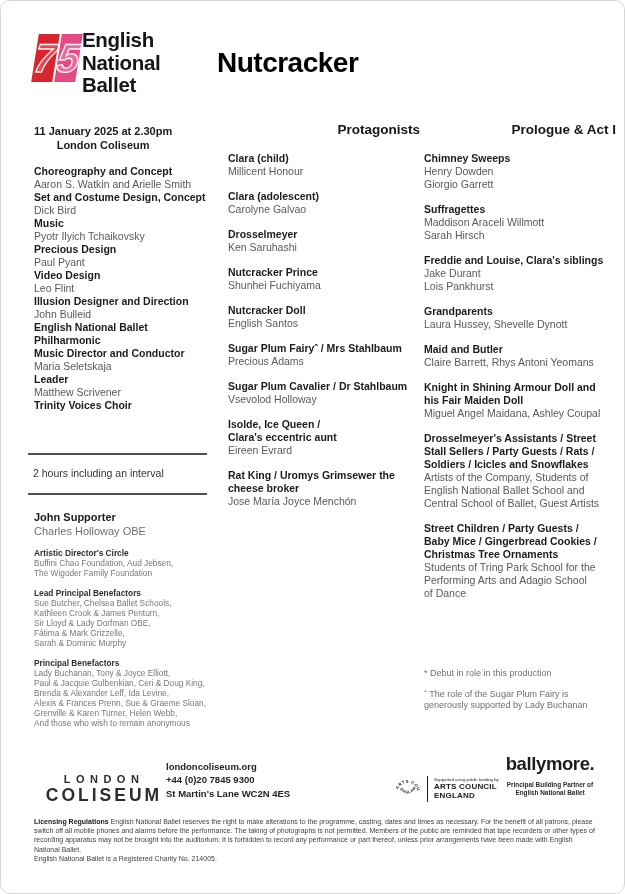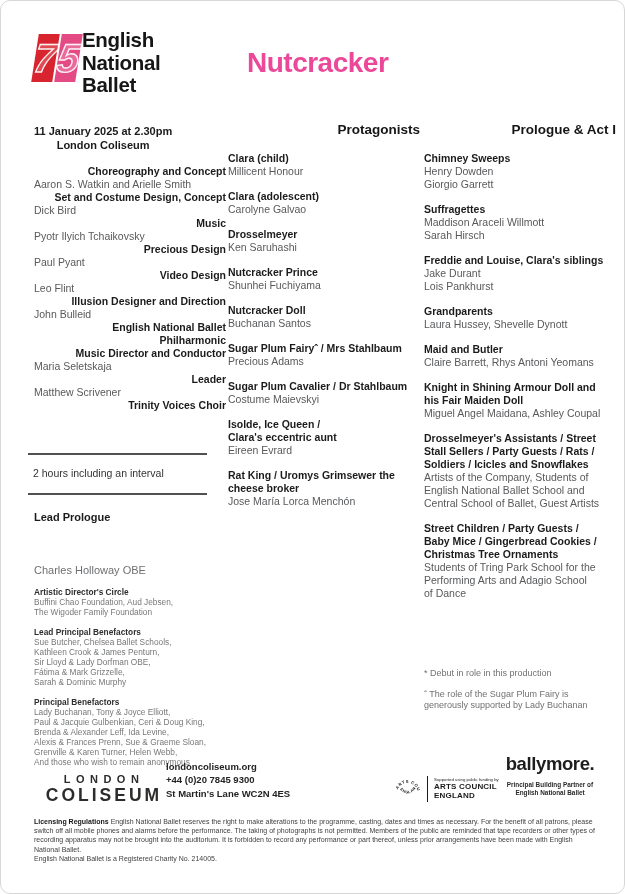--- a/index.html
+++ b/index.html
@@ -13,7 +13,7 @@
   .logo-block.right{left:25px;background:#e44b84;}
   .logo-digit{font-style:italic;font-weight:bold;font-size:40px;line-height:48px;color:rgba(255,255,255,0.18);-webkit-text-stroke:1.4px rgba(255,255,255,0.92);}
   .logo-text{position:absolute;left:81px;top:28px;font-size:20.5px;font-weight:bold;color:#161616;line-height:22.5px;letter-spacing:-0.3px;}
-  .title{position:absolute;left:246px;top:46px;font-size:28px;font-weight:bold;color:#ec4899;letter-spacing:-0.5px;}
+  .title{position:absolute;left:216px;top:46px;font-size:28px;font-weight:bold;color:#000000;letter-spacing:-0.5px;}
 
   
   .pre{white-space:pre;}

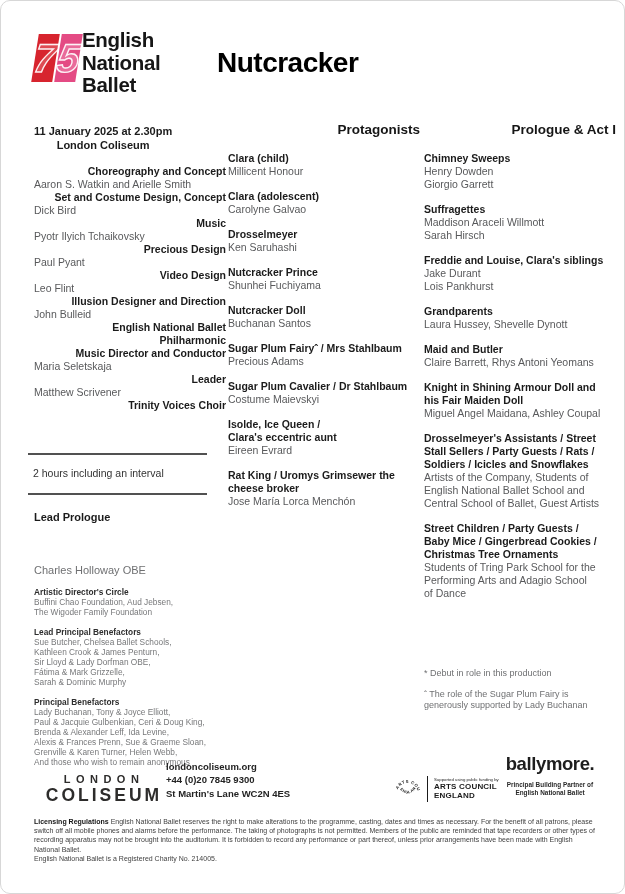--- a/index.html
+++ b/index.html
@@ -19,7 +19,7 @@
   .pre{white-space:pre;}
   .perf{position:absolute;left:33px;top:123px;font-size:11px;font-weight:bold;color:#1b1b1b;line-height:14px;text-align:center;}
   .credits{position:absolute;left:33px;top:164px;width:192px;font-size:10.5px;line-height:13px;}
-  .cl{font-weight:bold;color:#1b1b1b;white-space:pre;text-align:right;}
+  .cl{font-weight:bold;color:#1b1b1b;white-space:pre;}
   .cn{color:#58595b;white-space:pre;}
   .rule{position:absolute;left:27px;width:179px;height:1.5px;background:#515151;}
   .duration{position:absolute;left:32px;top:466px;font-size:10.5px;color:#333;}

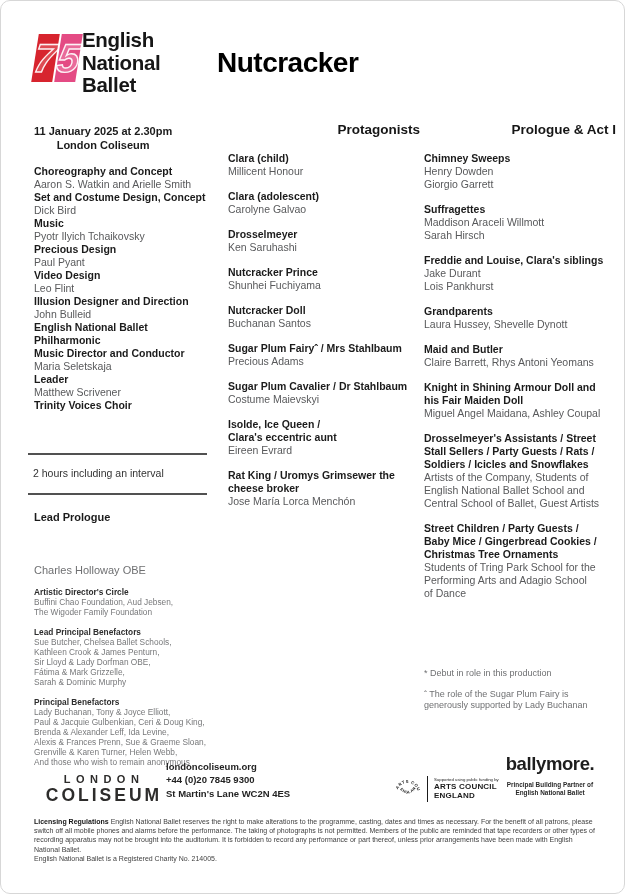--- a/index.html
+++ b/index.html
@@ -158,7 +158,7 @@
     </div>
     <div class="entry">
       <div class="role">Nutcracker Doll</div>
-      <div class="names">Buchanan Santos</div>
+      <div class="names">English Santos</div>
     </div>
     <div class="entry">
       <div class="role">Sugar Plum Fairyˆ / Mrs Stahlbaum</div>

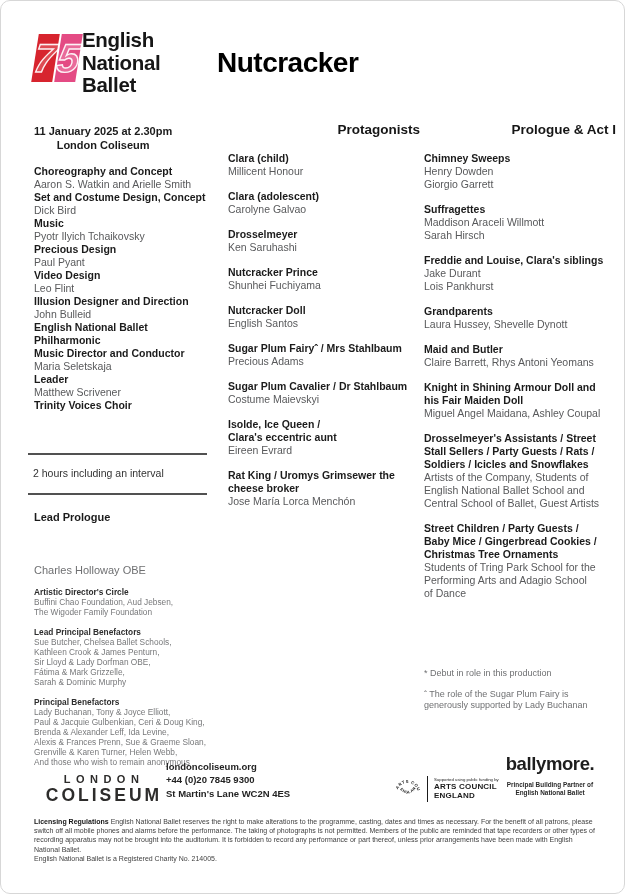--- a/index.html
+++ b/index.html
@@ -166,7 +166,7 @@
     </div>
     <div class="entry">
       <div class="role">Sugar Plum Cavalier / Dr Stahlbaum</div>
-      <div class="names">Costume Maievskyi</div>
+      <div class="names">Vsevolod Holloway</div>
     </div>
     <div class="entry">
       <div class="role">Isolde, Ice Queen /

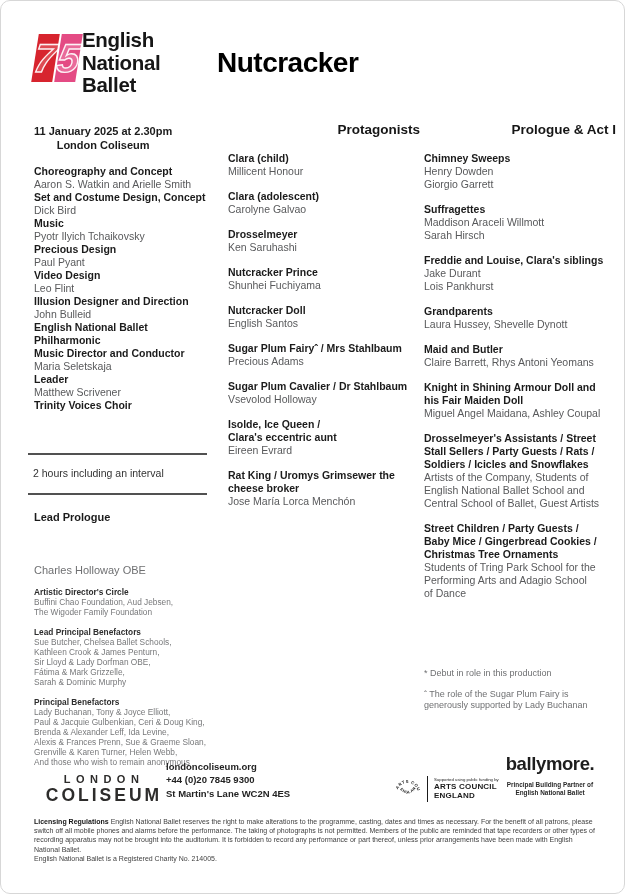--- a/index.html
+++ b/index.html
@@ -176,7 +176,7 @@
     <div class="entry">
       <div class="role">Rat King / Uromys Grimsewer the
 cheese broker</div>
-      <div class="names">Jose María Lorca Menchón</div>
+      <div class="names">Jose María Joyce Menchón</div>
     </div>
   </div>
 

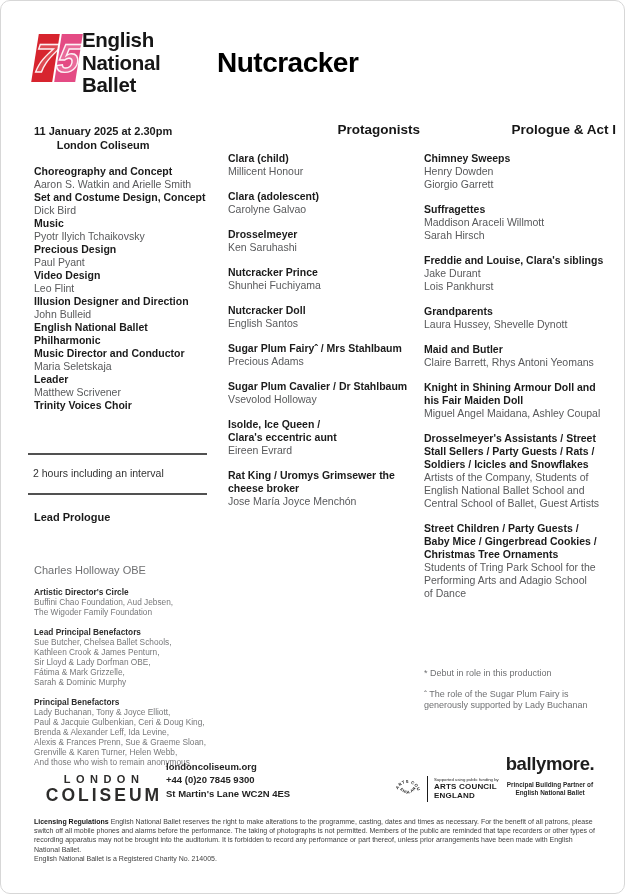--- a/index.html
+++ b/index.html
@@ -112,7 +112,7 @@
   <div class="rule" style="top:492px;"></div>
 
   <div class="supporters">
-    <div class="lead-label">Lead Prologue</div>
+    <div class="lead-label">John Supporter</div>
     <div class="lead-name">Charles Holloway OBE</div>
     <div class="sgroup">
       <div class="sg-label">Artistic Director's Circle</div>

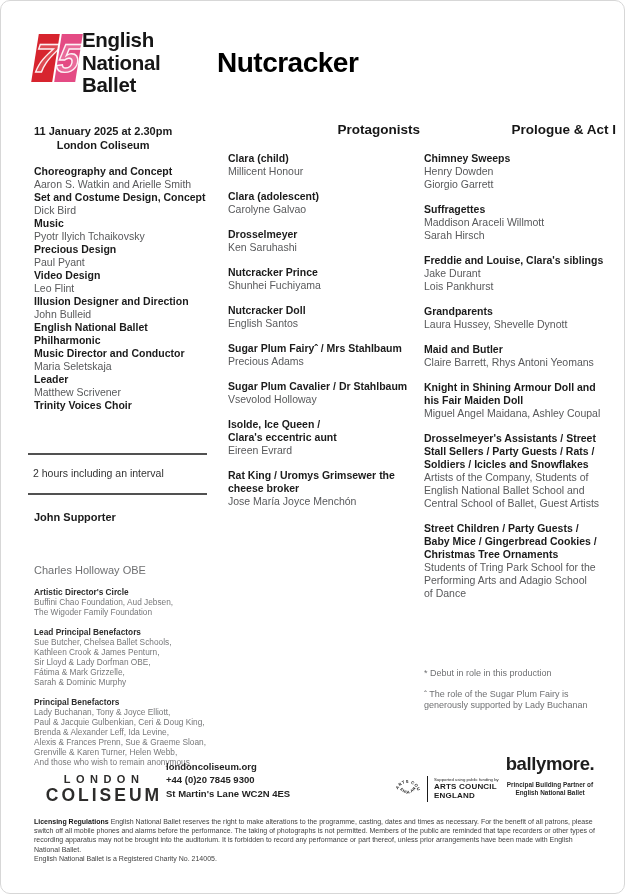--- a/index.html
+++ b/index.html
@@ -26,7 +26,7 @@
 
   .supporters{position:absolute;left:33px;top:509px;width:196px;}
   .lead-label{font-size:11px;font-weight:bold;color:#1b1b1b;line-height:14px;}
-  .lead-name{font-size:11px;color:#6f7072;line-height:14px;margin-top:39px;}
+  .lead-name{font-size:11px;color:#6f7072;line-height:14px;}
   .sgroup{margin-top:10px;}
   .sg-label{font-size:8.3px;font-weight:bold;color:#2e2e2e;line-height:10px;}
   .sg-names{font-size:8.3px;color:#77787a;line-height:10px;white-space:pre;}

